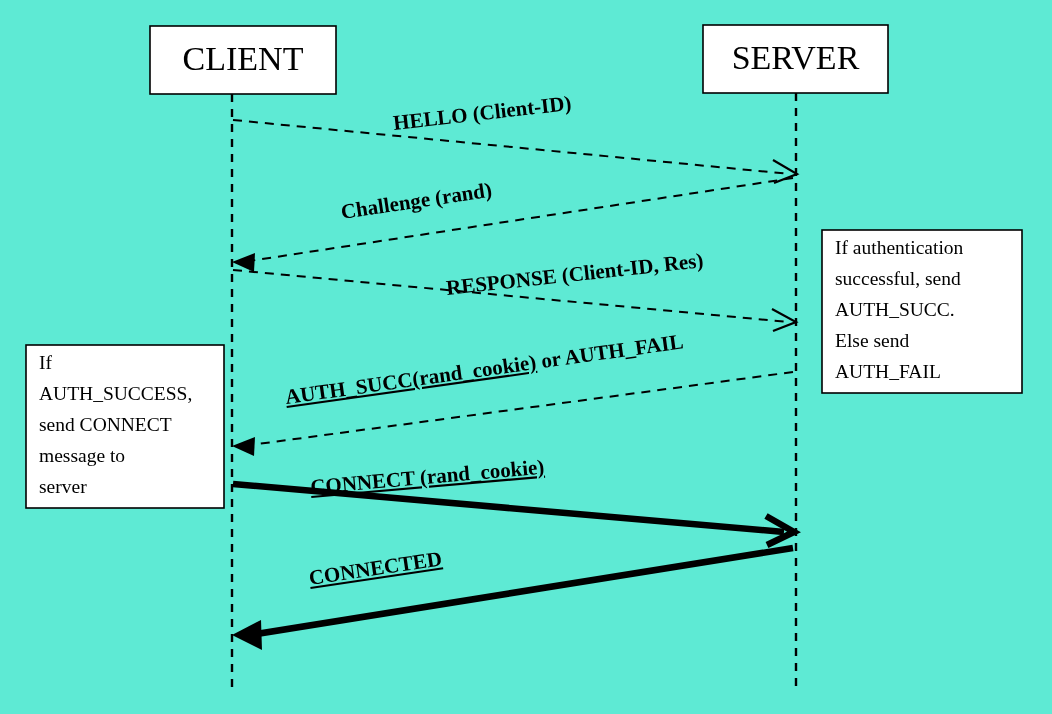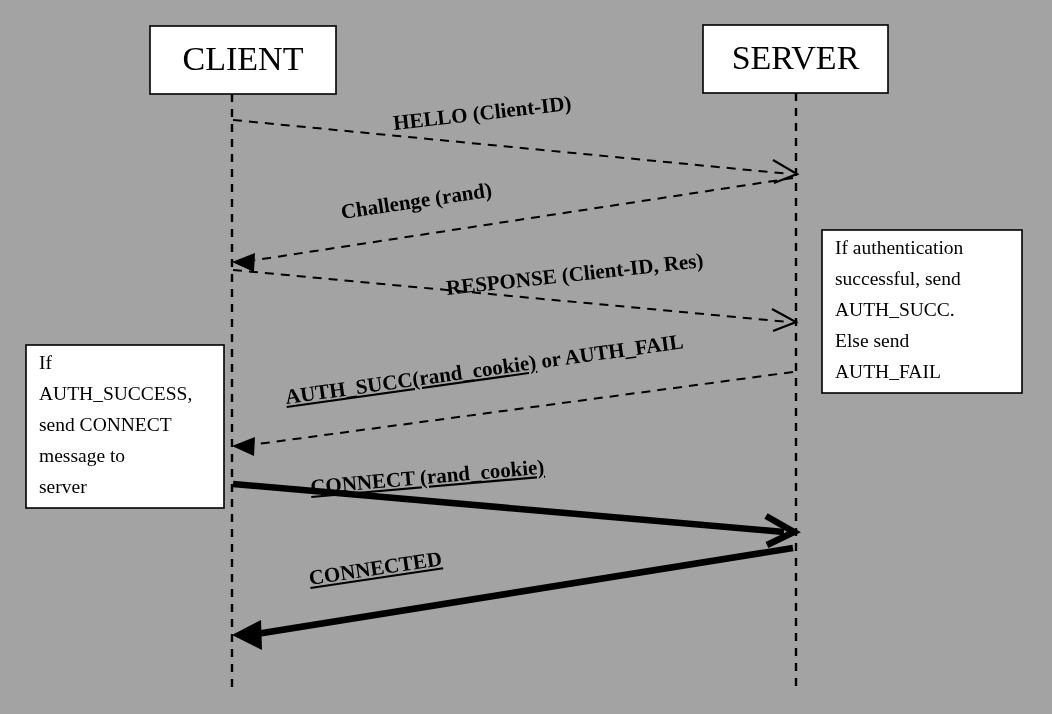--- a/index.html
+++ b/index.html
@@ -11,7 +11,7 @@
     position: relative;
     width: 1052px;
     height: 714px;
-    background: #a3a3a3;
+    background: #5eead4;
     overflow: hidden;
     font-family: "Liberation Serif", "DejaVu Serif", serif;
     text-align: right;

